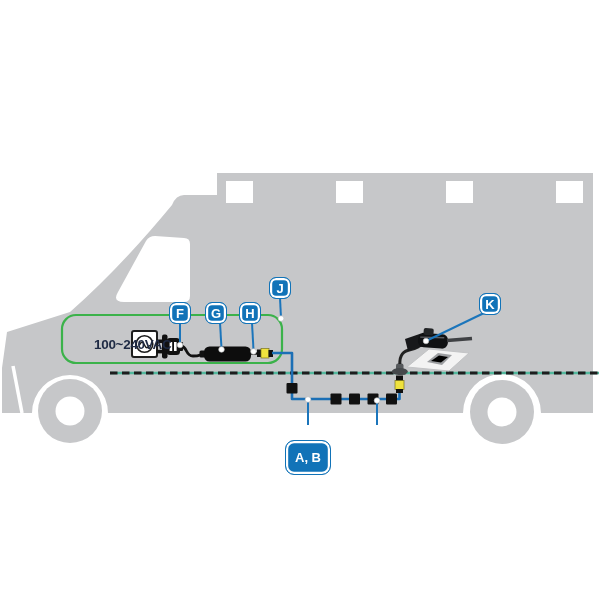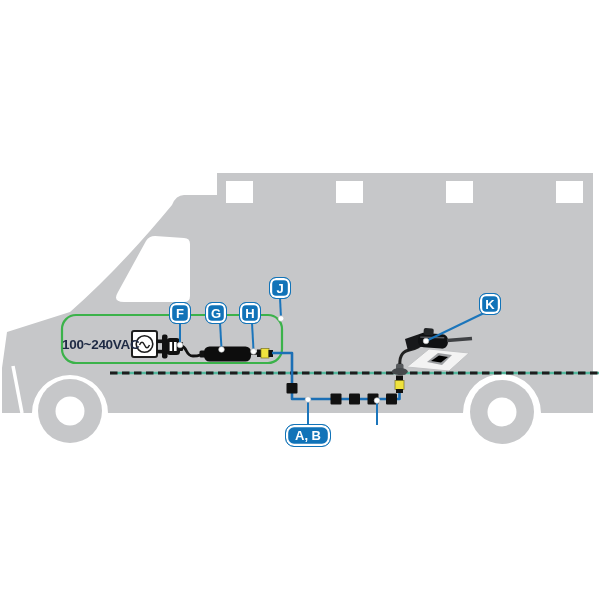--- a/index.html
+++ b/index.html
@@ -13,7 +13,7 @@
   .sq{width:22px;height:22px;}
   .pill{height:23px;padding:0 9px;border-radius:9px;white-space:nowrap;}
   .power-text{position:absolute;left:62px;top:338px;width:68px;text-align:right;
-      color:#1e2a44;font-size:13.5px;font-weight:600;letter-spacing:-0.3px;line-height:1;}
+      color:#1e2a44;font-size:13.5px;font-weight:600;letter-spacing:-0.3px;line-height:1;padding-left:32px;}
 </style>
 </head>
 <body>

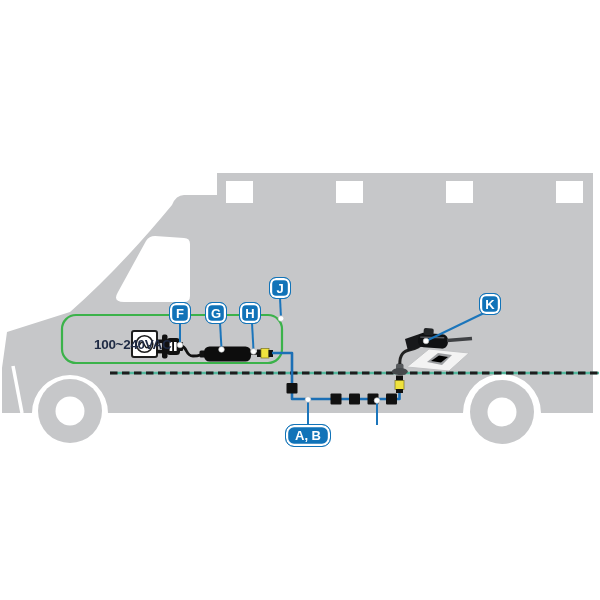--- a/index.html
+++ b/index.html
@@ -11,7 +11,7 @@
       font-family:"Liberation Sans",sans-serif;font-weight:bold;font-size:13px;line-height:1;
       display:flex;align-items:center;justify-content:center;border-radius:7px;}
   .sq{width:22px;height:22px;}
-  .pill{height:23px;padding:0 9px;border-radius:9px;white-space:nowrap;}
+  .pill{height:35px;padding:0 9px;border-radius:9px;white-space:nowrap;margin-top:16px;}
   .power-text{position:absolute;left:62px;top:338px;width:68px;text-align:right;
       color:#1e2a44;font-size:13.5px;font-weight:600;letter-spacing:-0.3px;line-height:1;padding-left:32px;}
 </style>

